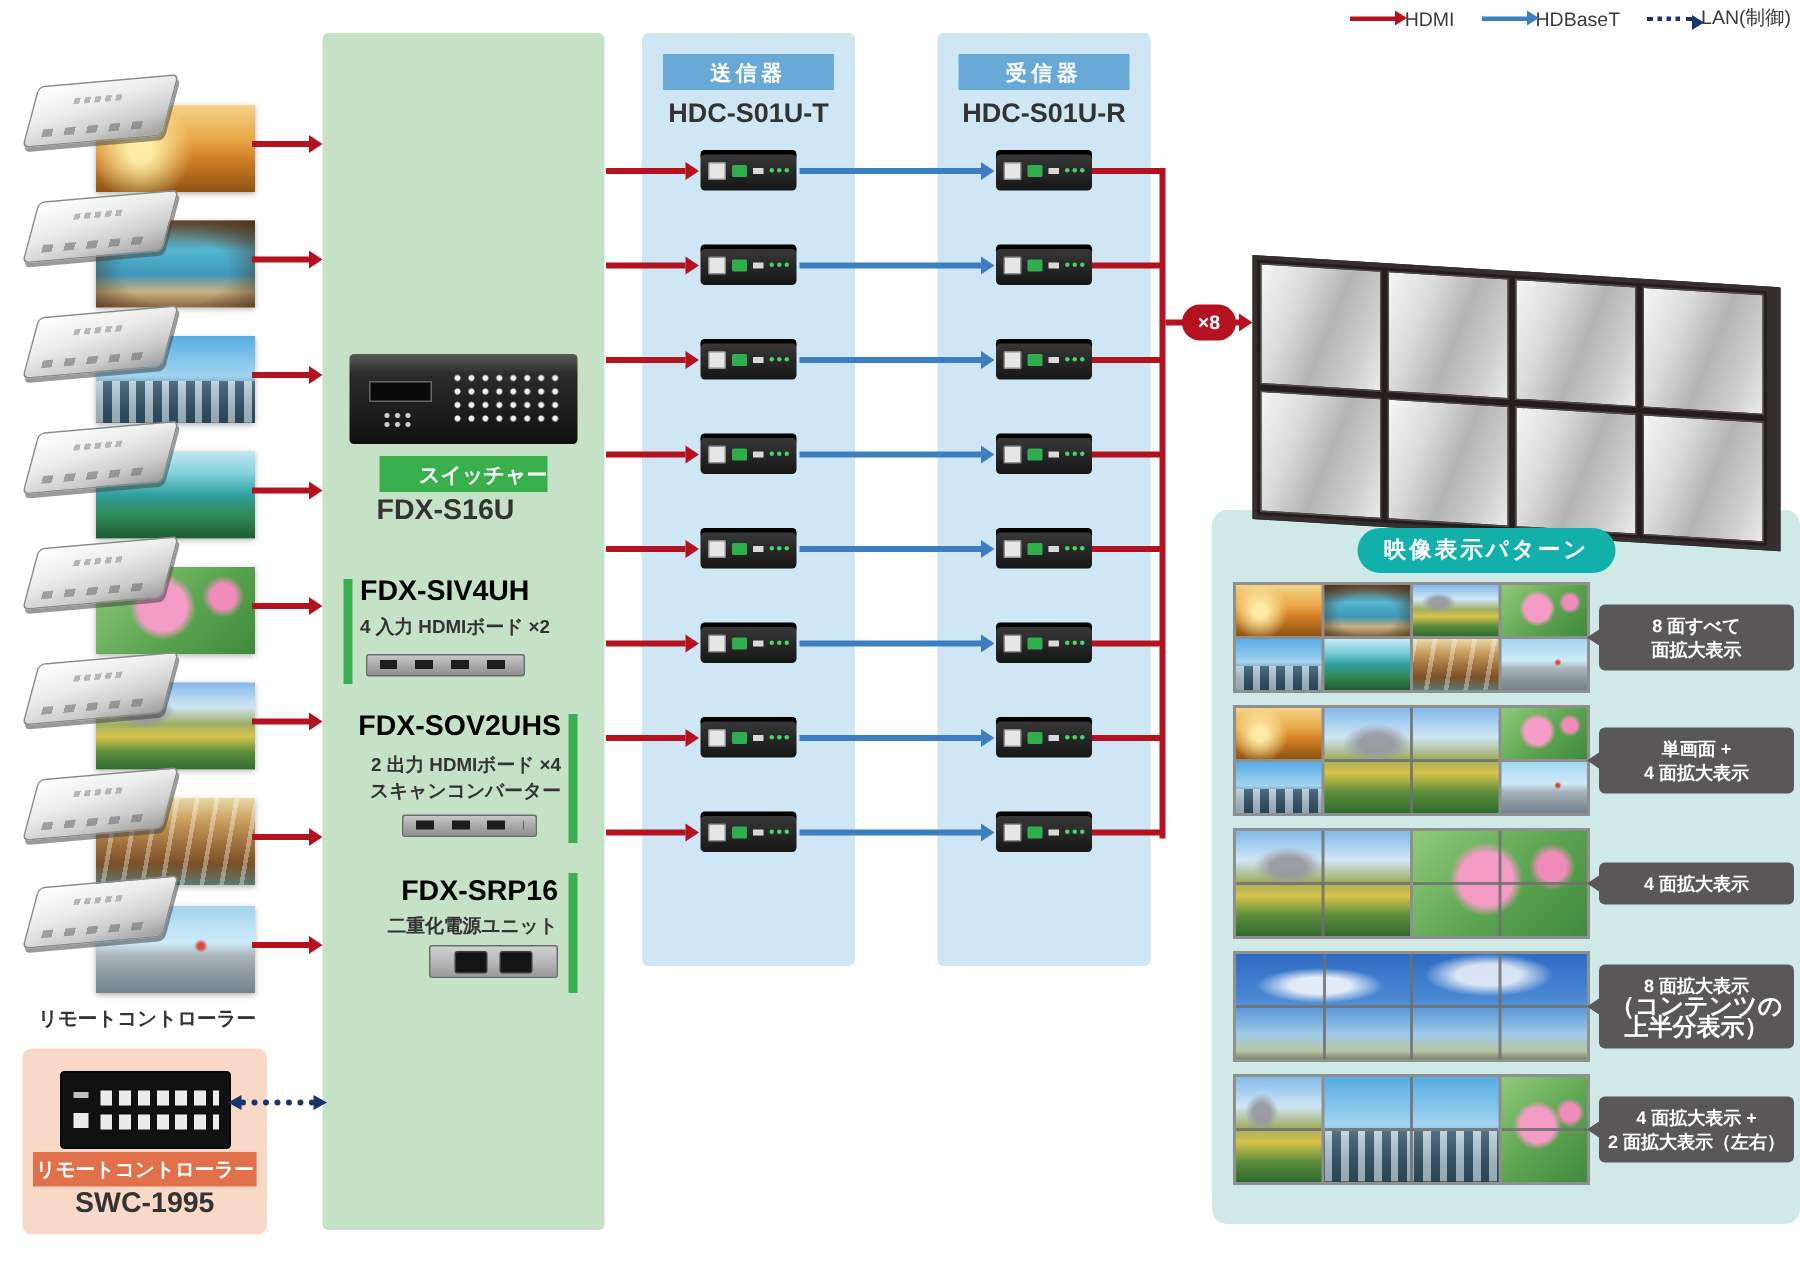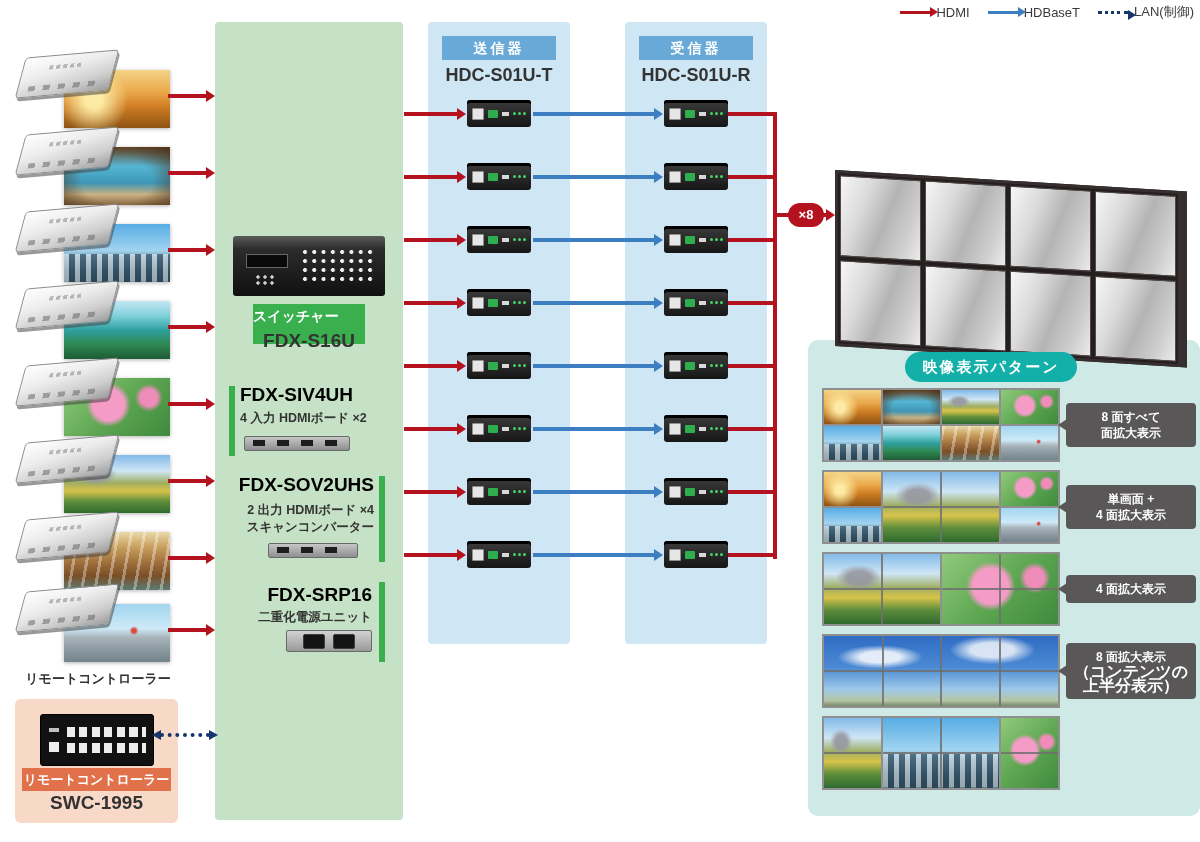--- a/index.html
+++ b/index.html
@@ -59,7 +59,7 @@
   .sw-screen{position:absolute;left:13px;top:18px;width:40px;height:12px;background:#0a0a0a;border:1px solid #666}
   .sw-pad{position:absolute;left:22px;top:38px;width:22px;height:12px;background:radial-gradient(circle at 3px 3px,#cfcfcf 1.4px,transparent 2px);background-size:7px 6px}
   .sw-grid{position:absolute;right:9px;top:13px;width:74px;height:36px;background:radial-gradient(circle at 3px 3px,#f0f0f0 1.7px,transparent 2.3px);background-size:9.3px 9px}
-  .sw-badge{position:absolute;left:253px;top:304px;width:112px;height:40px;background:var(--green-accent);color:#fff;font-size:14px;font-weight:bold;text-align:left;line-height:24px;z-index:2}
+  .sw-badge{position:absolute;left:253px;top:304px;width:112px;height:24px;background:var(--green-accent);color:#fff;font-size:14px;font-weight:bold;text-align:right;line-height:24px;z-index:2}
   .sw-model{position:absolute;left:215px;top:330px;width:188px;text-align:center;font-size:19px;font-weight:bold;color:#333;z-index:2}
   .acc-bar{position:absolute;width:6px;background:var(--green-accent);z-index:2}
   .board-title{position:absolute;font-size:19px;font-weight:bold;color:#000000;z-index:2}

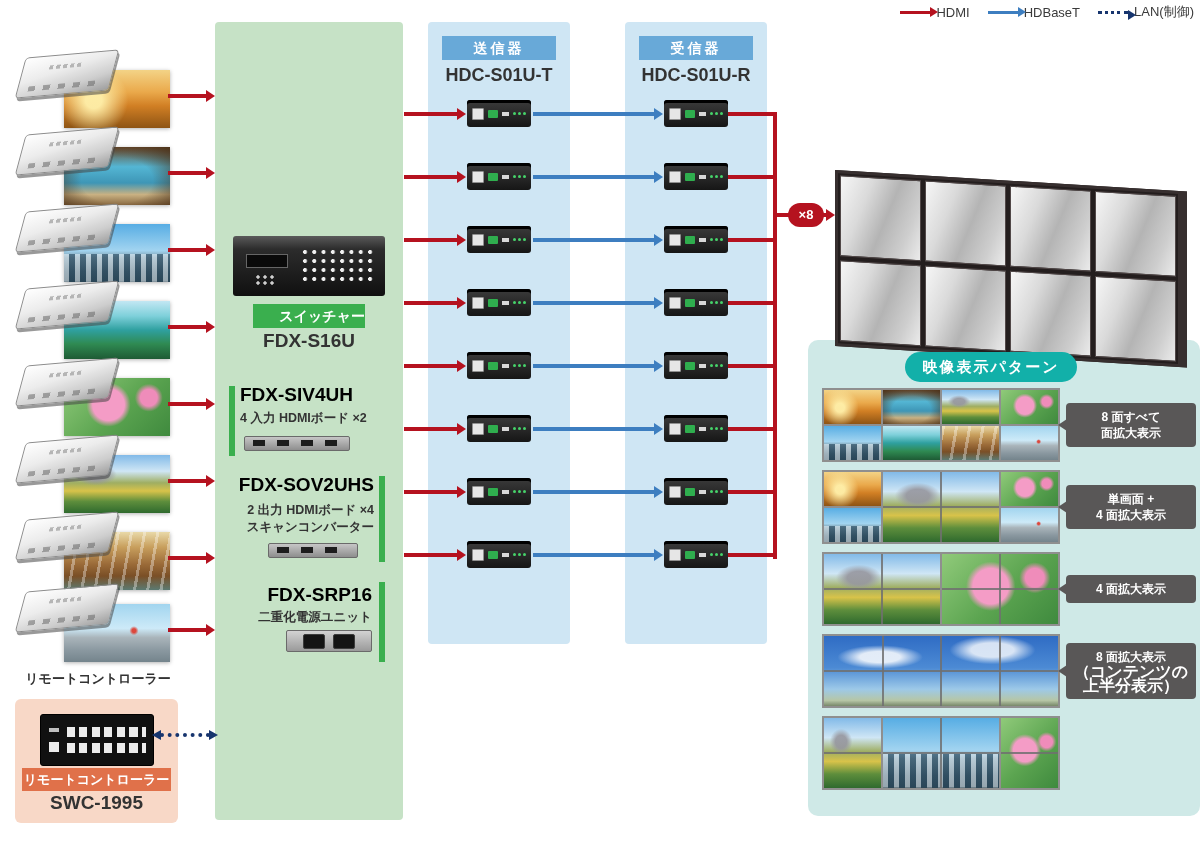--- a/index.html
+++ b/index.html
@@ -60,7 +60,7 @@
   .sw-pad{position:absolute;left:22px;top:38px;width:22px;height:12px;background:radial-gradient(circle at 3px 3px,#cfcfcf 1.4px,transparent 2px);background-size:7px 6px}
   .sw-grid{position:absolute;right:9px;top:13px;width:74px;height:36px;background:radial-gradient(circle at 3px 3px,#f0f0f0 1.7px,transparent 2.3px);background-size:9.3px 9px}
   .sw-badge{position:absolute;left:253px;top:304px;width:112px;height:24px;background:var(--green-accent);color:#fff;font-size:14px;font-weight:bold;text-align:right;line-height:24px;z-index:2}
-  .sw-model{position:absolute;left:215px;top:330px;width:188px;text-align:center;font-size:19px;font-weight:bold;color:#333;z-index:2}
+  .sw-model{position:absolute;left:203px;top:330px;width:188px;text-align:center;font-size:19px;font-weight:bold;color:#333;z-index:2}
   .acc-bar{position:absolute;width:6px;background:var(--green-accent);z-index:2}
   .board-title{position:absolute;font-size:19px;font-weight:bold;color:#000000;z-index:2}
   .board-line{position:absolute;font-size:12.5px;font-weight:bold;color:#333;z-index:2}

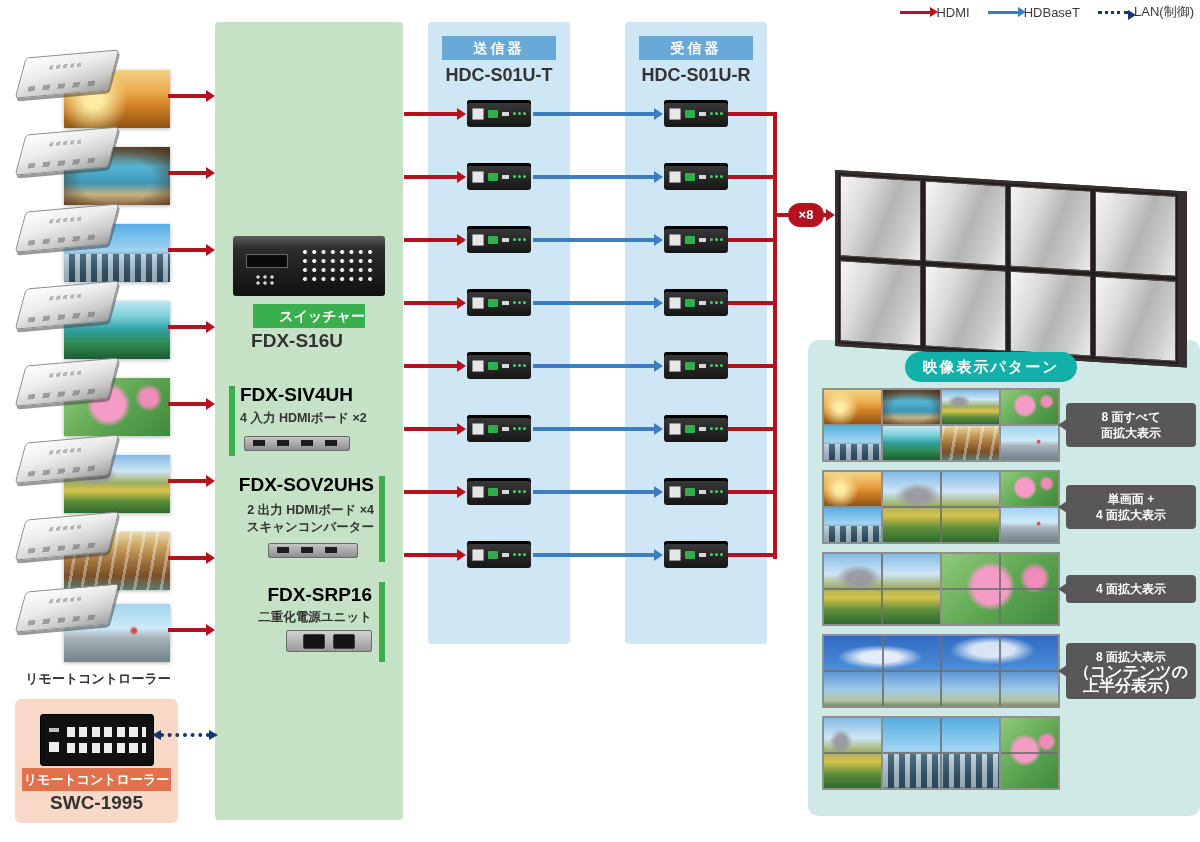--- a/index.html
+++ b/index.html
@@ -532,6 +532,10 @@
         <i class="bezel-h" style="top: 50%;"></i>
       </div>
     </div>
+    <div class="plabel" style="top: 753px;">
+      <div>4 面拡大表示 +</div>
+      <div>2 面拡大表示（左右）</div>
+    </div>
   </div>
 
 </body></html>

